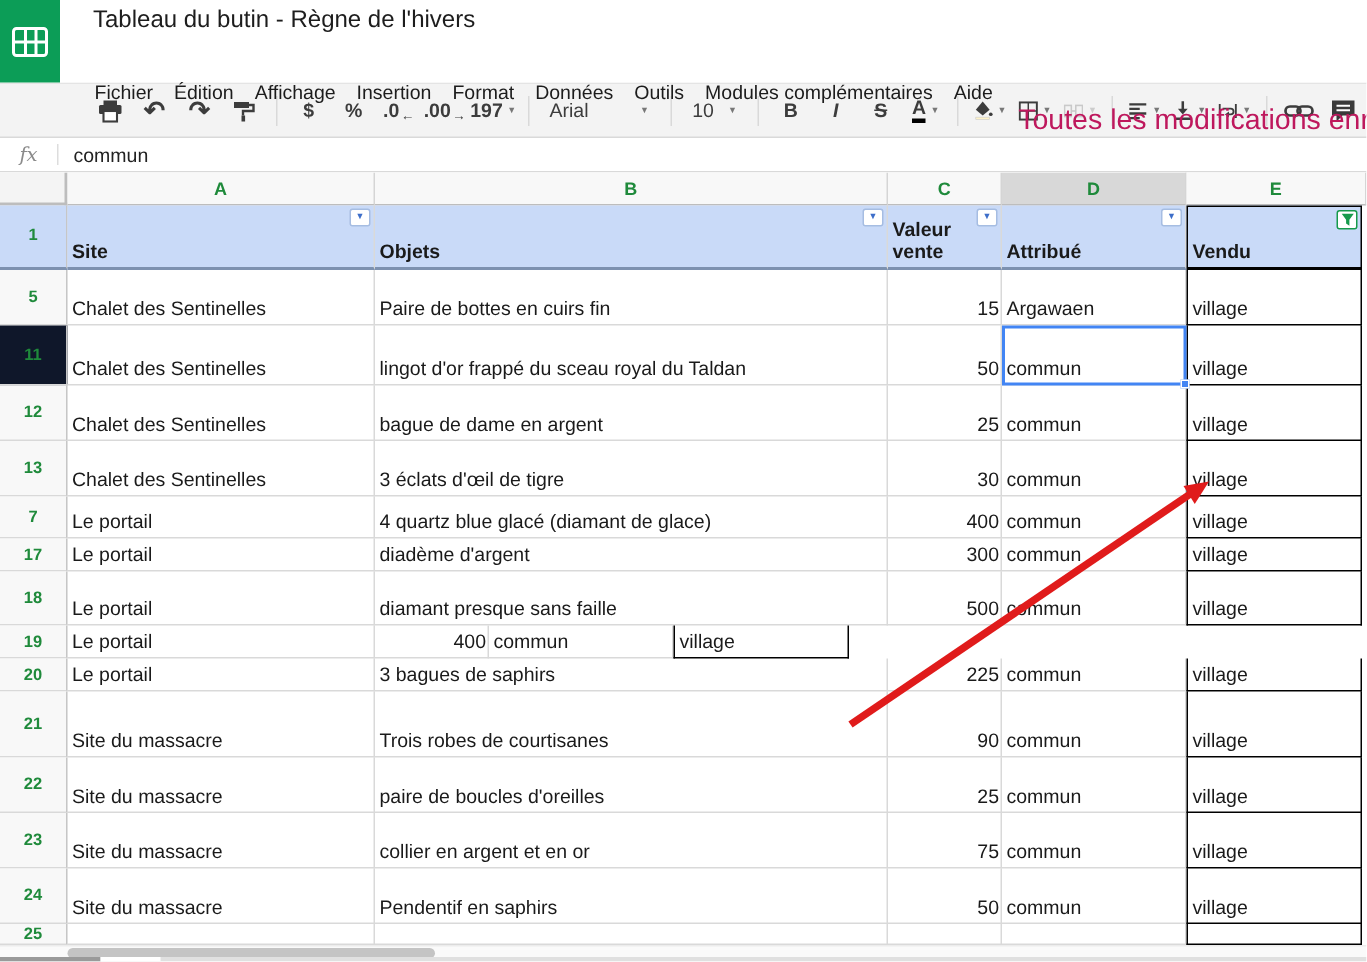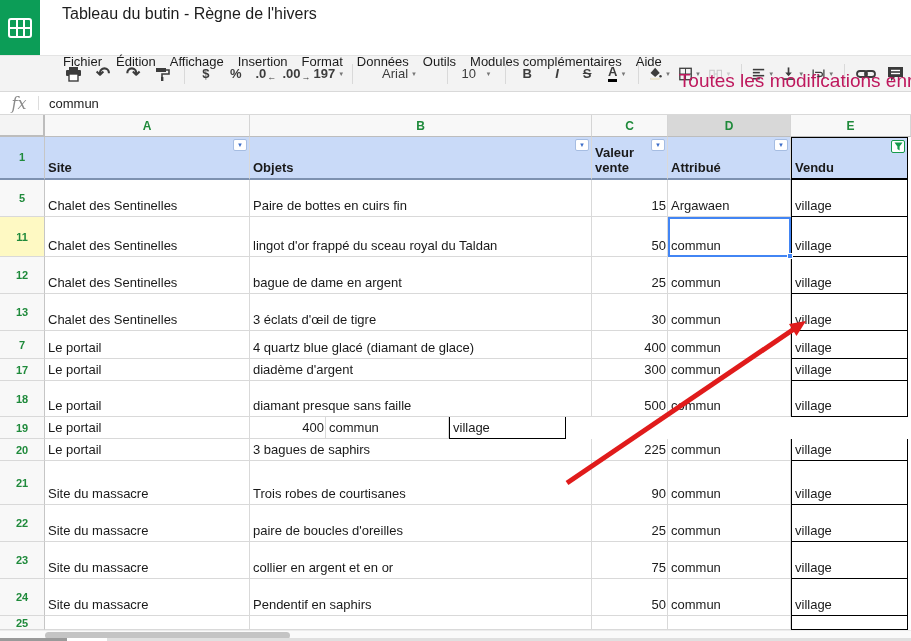--- a/index.html
+++ b/index.html
@@ -27,7 +27,7 @@
   .caret { font-size:6px; color:#777; margin-left:3px; }
   .tb-text { font-weight:bold; font-size:13px; }
   .tb-small-arrow { font-size:9px; margin-left:1px; position:relative; top:3px; }
-  .font-box { width:88px; justify-content:center; font-weight:normal; padding:0 4px; }
+  .font-box { width:88px; justify-content:space-between; font-weight:normal; padding:0 4px; }
   .size-box { width:44px; justify-content:space-between; font-weight:normal; padding:0 4px; }
   .strike { text-decoration:line-through; }
   .a-color { border-bottom:3px solid #000; line-height:14px; }

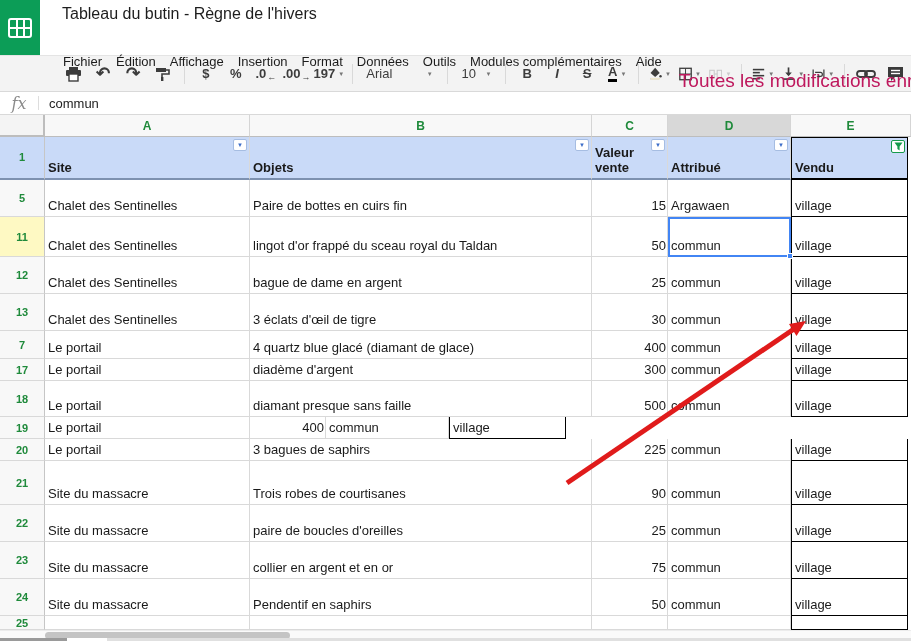--- a/index.html
+++ b/index.html
@@ -39,7 +39,7 @@
   .fxbar { height:23px; background:#fff; border-bottom:1px solid #d9d9d9;
            display:flex; align-items:center; }
   .fx-label { width:38px; text-align:center; font-family:"DejaVu Serif", serif;
-              font-style:italic; font-size:16px; color:#8b8b8b; }
+              font-style:italic; font-size:13px; color:#8b8b8b; }
   .fx-div { width:1px; height:14px; background:#ddd; }
   .fx-value { font-size:13px; color:#222; padding-left:10px; }
 

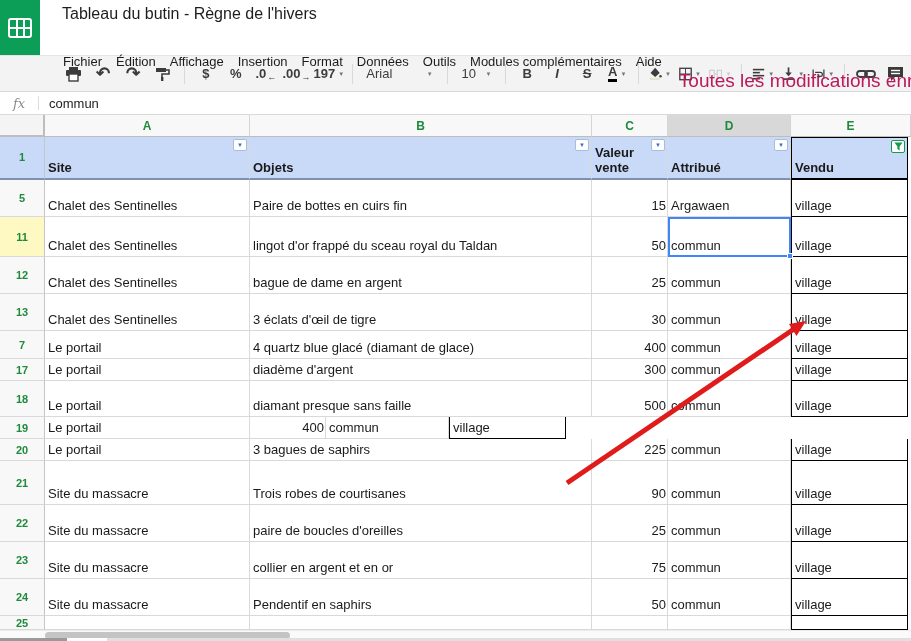--- a/index.html
+++ b/index.html
@@ -61,7 +61,7 @@
   .rn { width:45px; background:#f8f8f8; border-right:1px solid #c6c6c6;
         align-items:center; justify-content:center; font-size:11px; font-weight:bold;
         color:#1f8a3b; padding:0; cursor:pointer; }
-  .rn.sel { background:#fef9c3; }
+  .rn.sel { background:#0f172a; }
   .ca{width:205px}.cb{width:342px}.cc{width:76px; justify-content:flex-end; padding-right:1px;}
   .cd{width:123px}
   .ce{width:117px; border-left:1px solid #000; border-right:1px solid #000;

